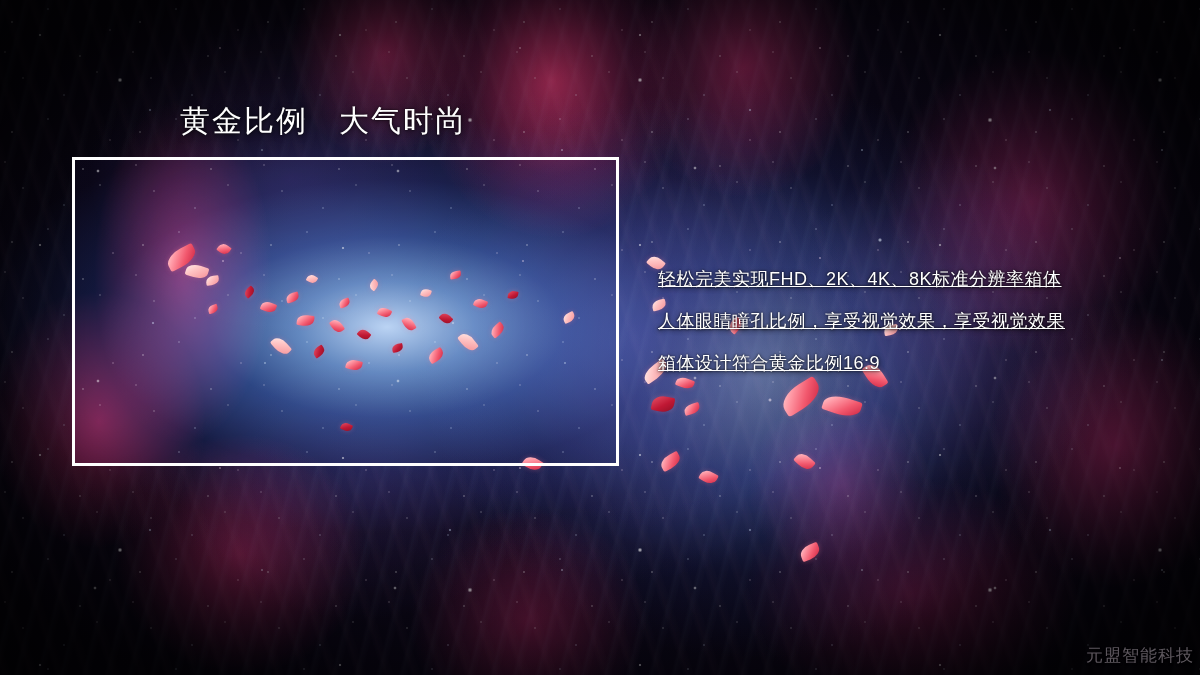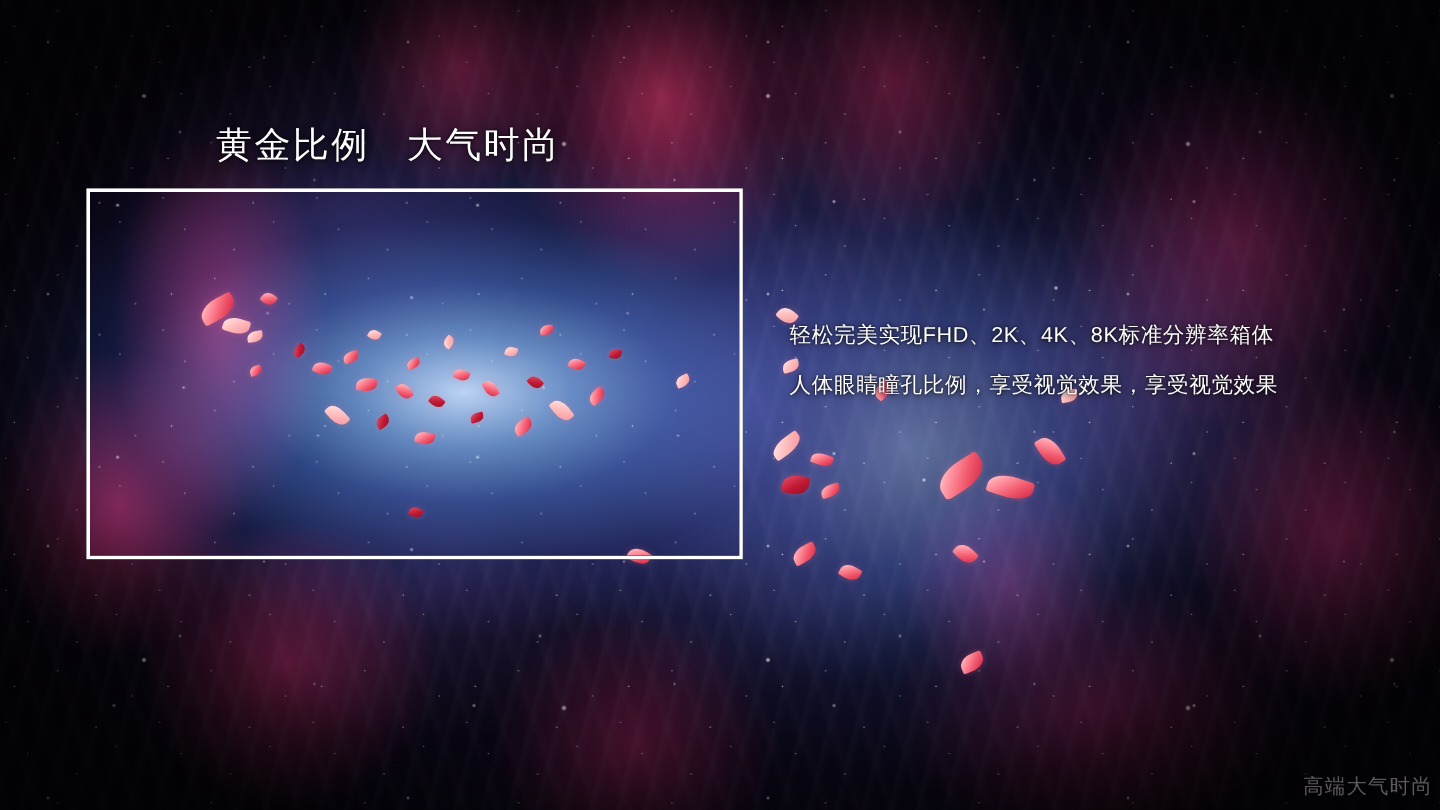--- a/index.html
+++ b/index.html
@@ -189,7 +189,7 @@
     letter-spacing: 0.5px;
     text-shadow: 0 1px 5px rgba(0,0,0,0.70), 0 0 2px rgba(0,0,0,0.85);
   }
-  #body-copy .line { display: block; white-space: pre; }
+  #body-copy .line { display: block; white-space: pre; text-decoration: underline; }
 
   #watermark {
     position: absolute;

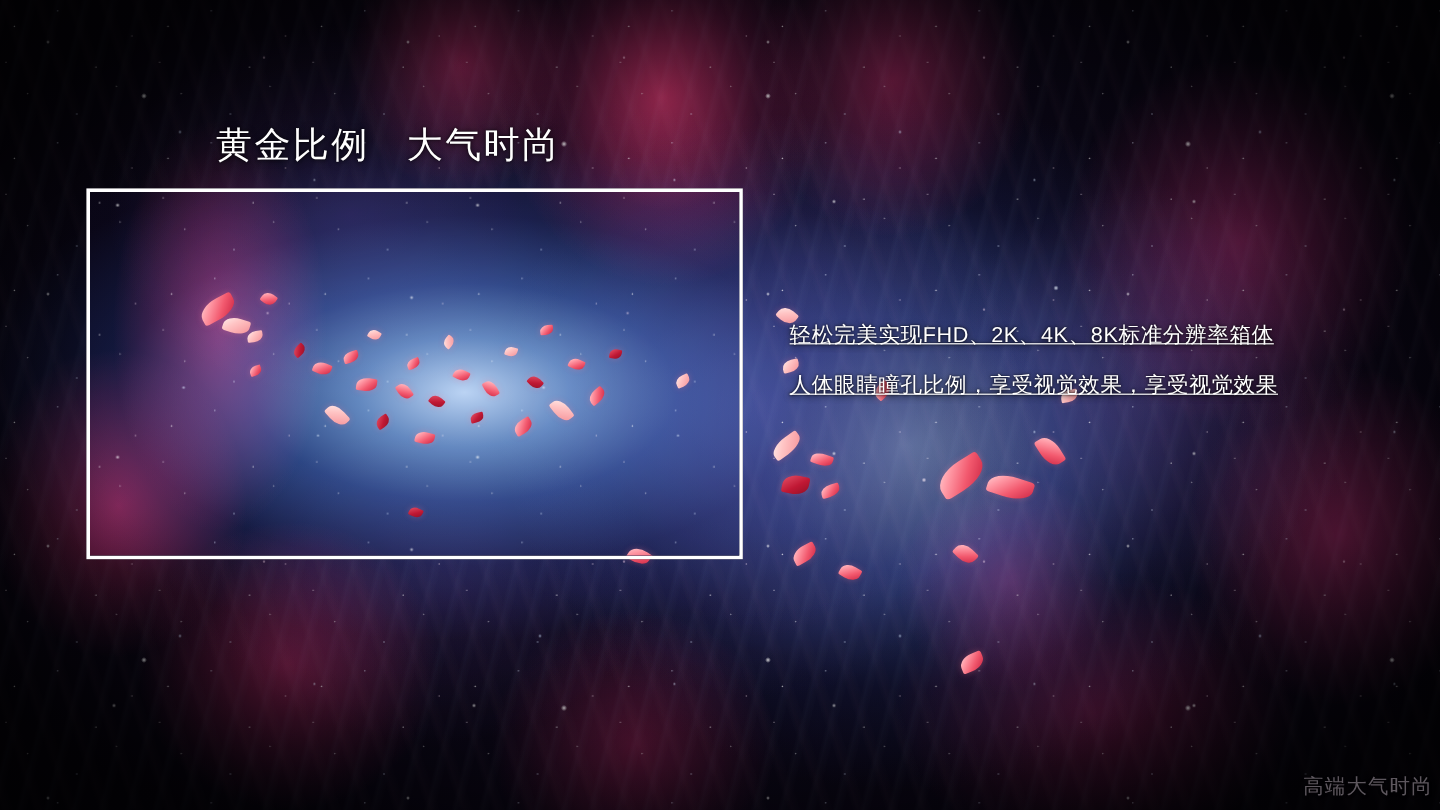--- a/index.html
+++ b/index.html
@@ -314,6 +314,7 @@
   <div id="body-copy">
     <span class="line">轻松完美实现FHD、2K、4K、8K标准分辨率箱体</span>
     <span class="line">人体眼睛瞳孔比例，享受视觉效果，享受视觉效果</span>
+    <span class="line">箱体设计符合黄金比例16:9</span>
   </div>
 
   <div id="watermark">高端大气时尚</div>

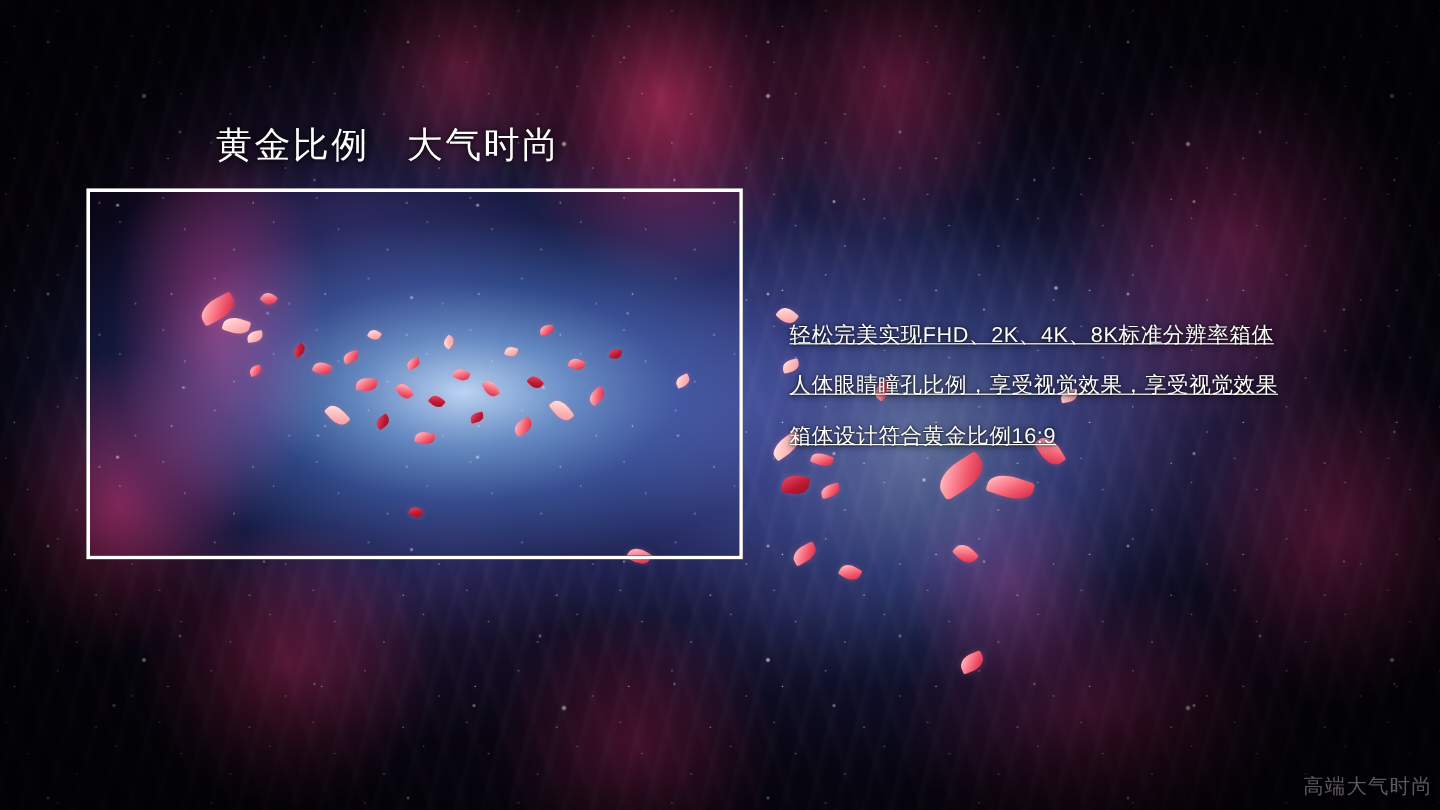--- a/index.html
+++ b/index.html
@@ -317,7 +317,7 @@
     <span class="line">箱体设计符合黄金比例16:9</span>
   </div>
 
-  <div id="watermark">高端大气时尚</div>
+  <div id="watermark">元盟智能科技</div>
 
 </div>
 

